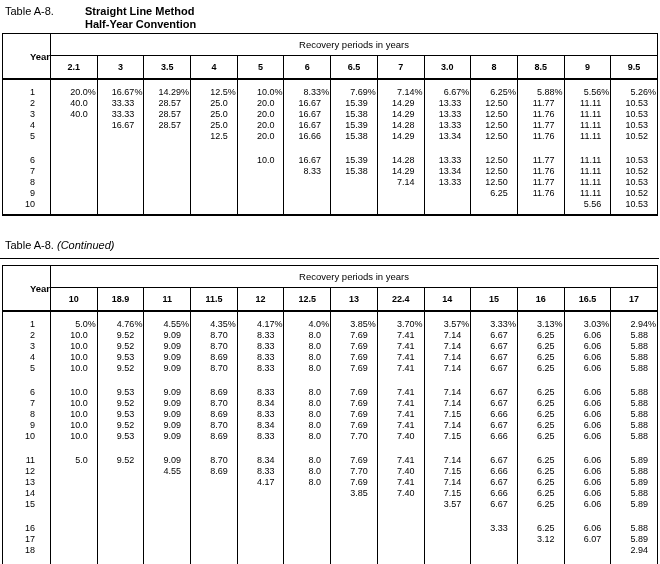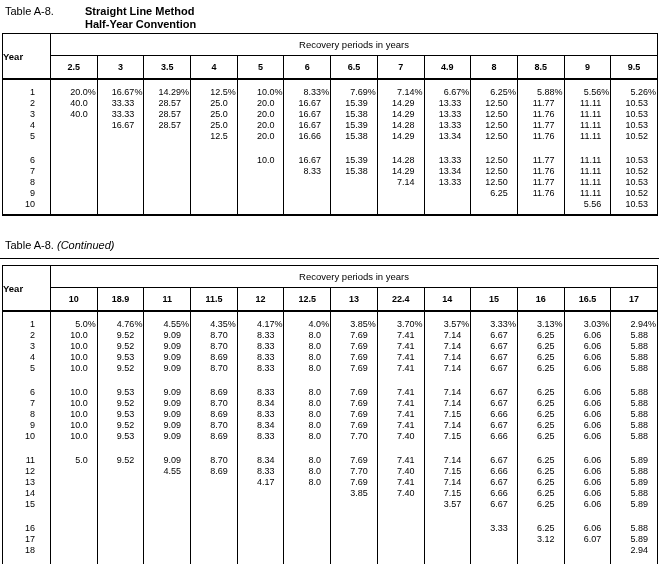--- a/index.html
+++ b/index.html
@@ -30,7 +30,7 @@
   thead th { padding:0; font-weight:bold; }
   th.year-th {
     border-right:1px solid #000; font-size:9.5px;
-    text-align:left; vertical-align:middle;
+    text-align:right; vertical-align:middle;
   }
   th.span-th {
     border-bottom:1px solid #000; height:21px;

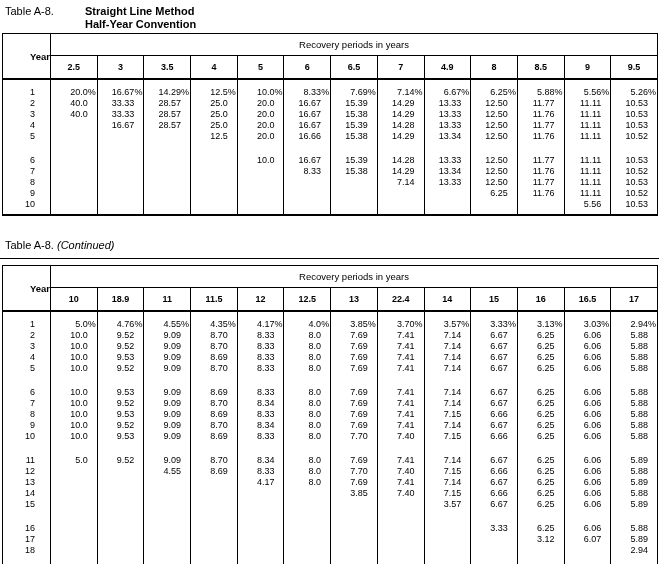--- a/index.html
+++ b/index.html
@@ -89,7 +89,7 @@
             <th class="span-th" colspan="13">Recovery periods in years</th>
           </tr>
           <tr class="period-row">
-            <th>2.5</th>
+            <th>2.1</th>
             <th>3</th>
             <th>3.5</th>
             <th>4</th>

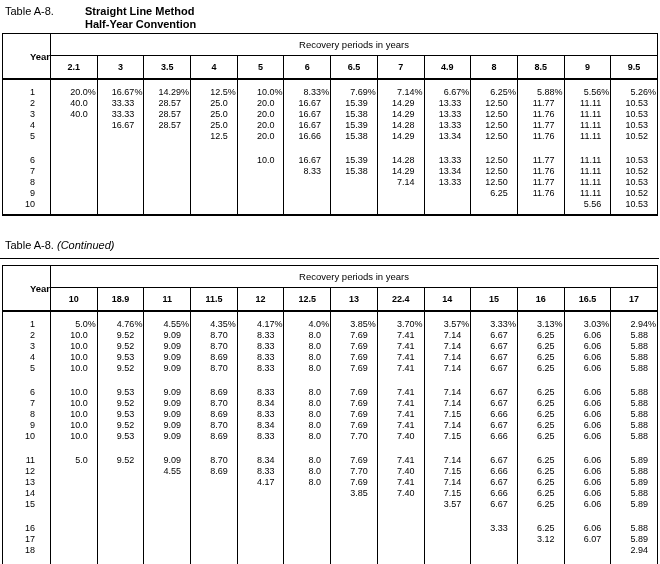--- a/index.html
+++ b/index.html
@@ -97,7 +97,7 @@
             <th>6</th>
             <th>6.5</th>
             <th>7</th>
-            <th>4.9</th>
+            <th>3.0</th>
             <th>8</th>
             <th>8.5</th>
             <th>9</th>

